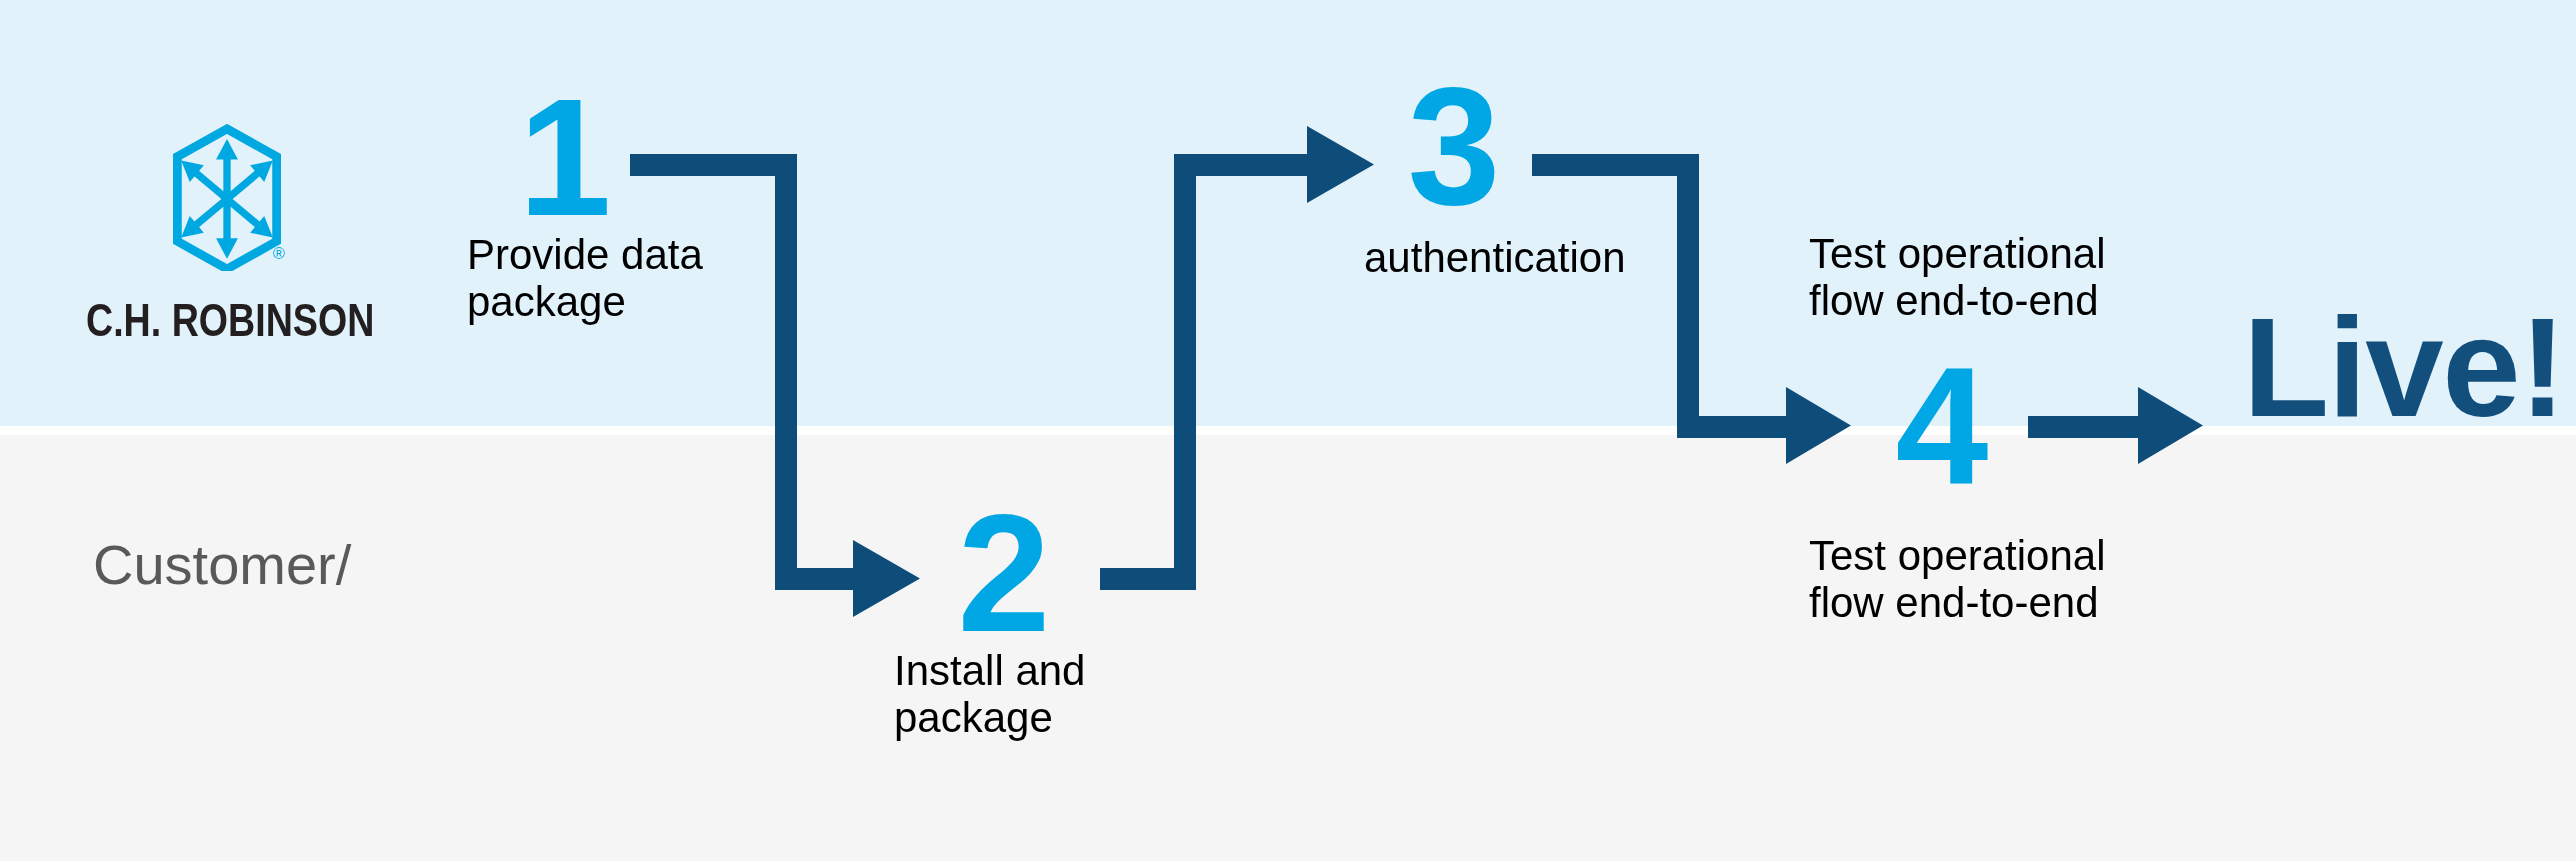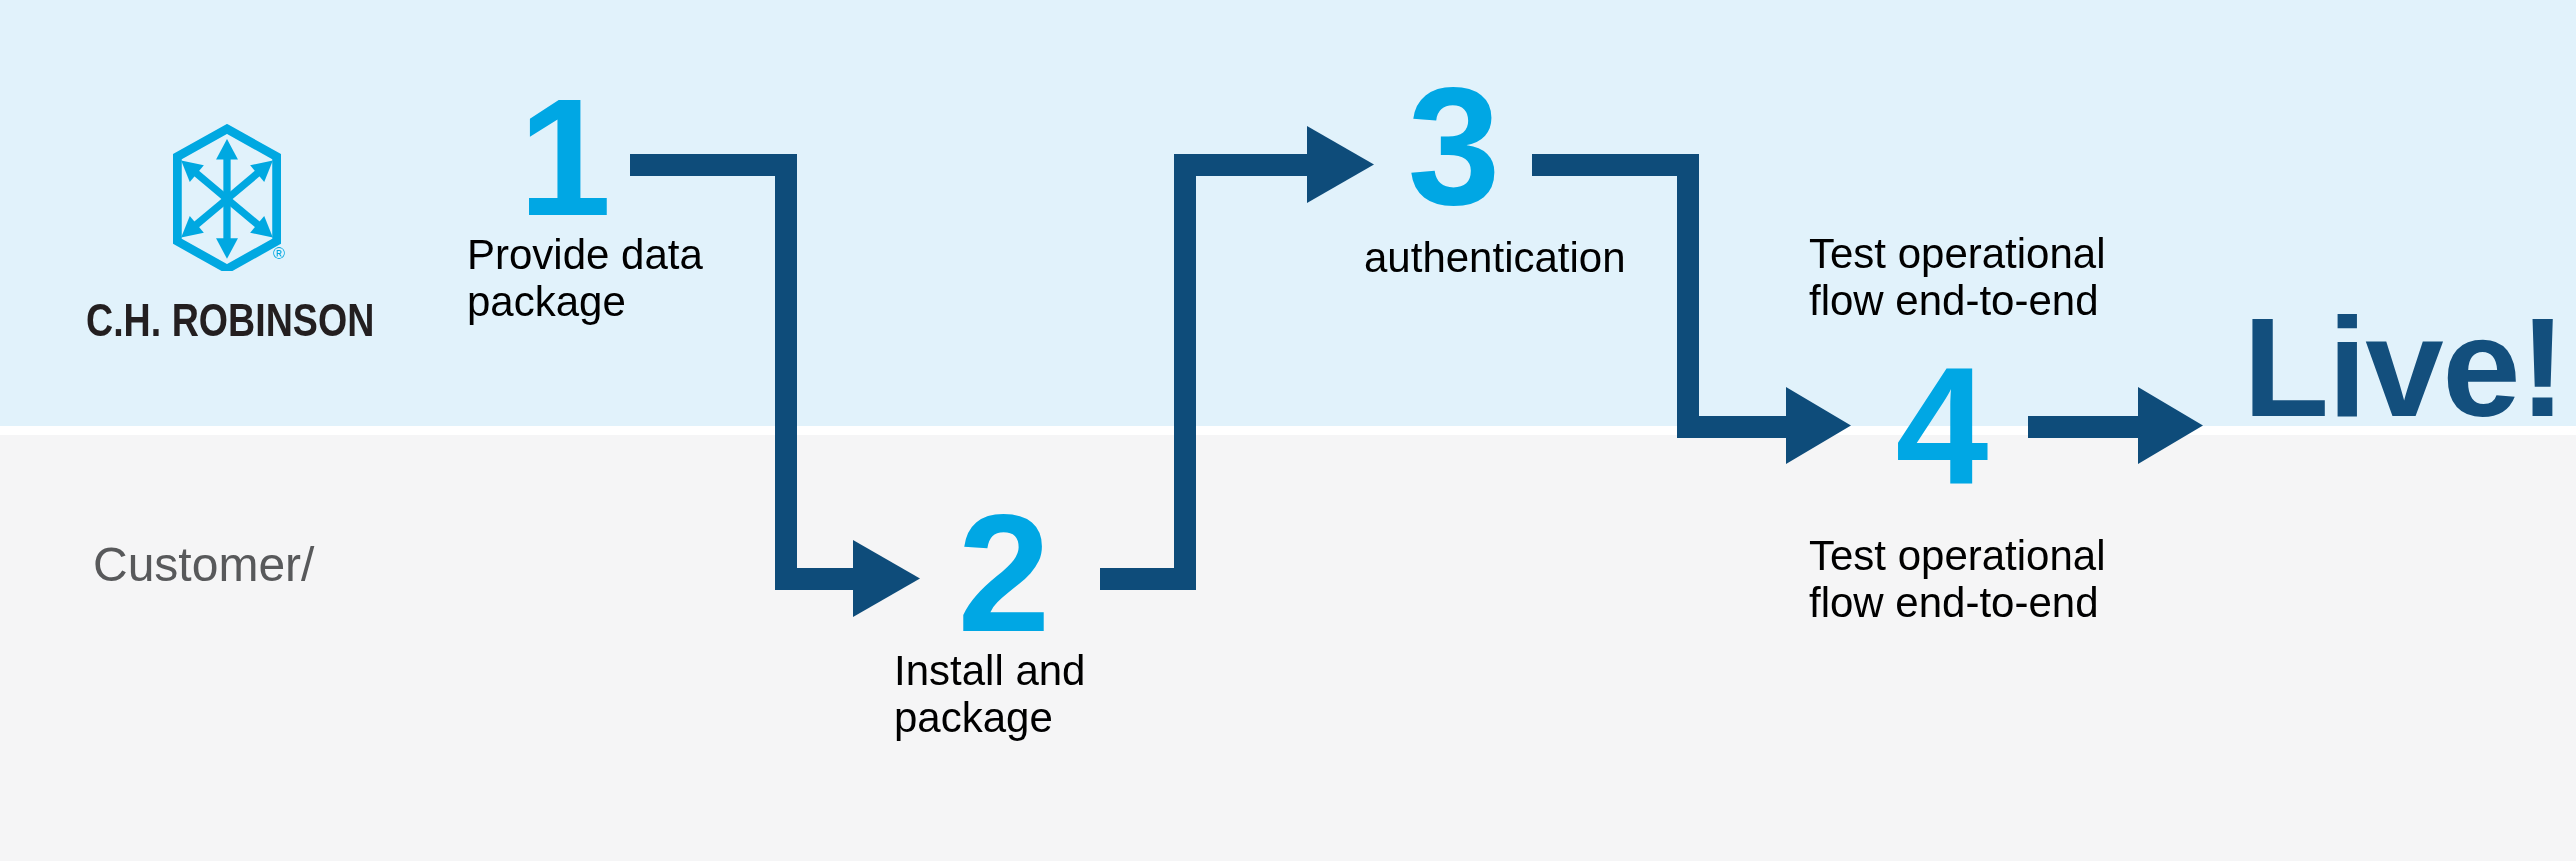--- a/index.html
+++ b/index.html
@@ -28,7 +28,7 @@
   
   .lane-label{
     position:absolute;left:93px;top:534px;
-    font-size:48px;line-height:62px;color:#58595B;
+    font-size:56px;line-height:62px;color:#58595B;
   }
 
   

